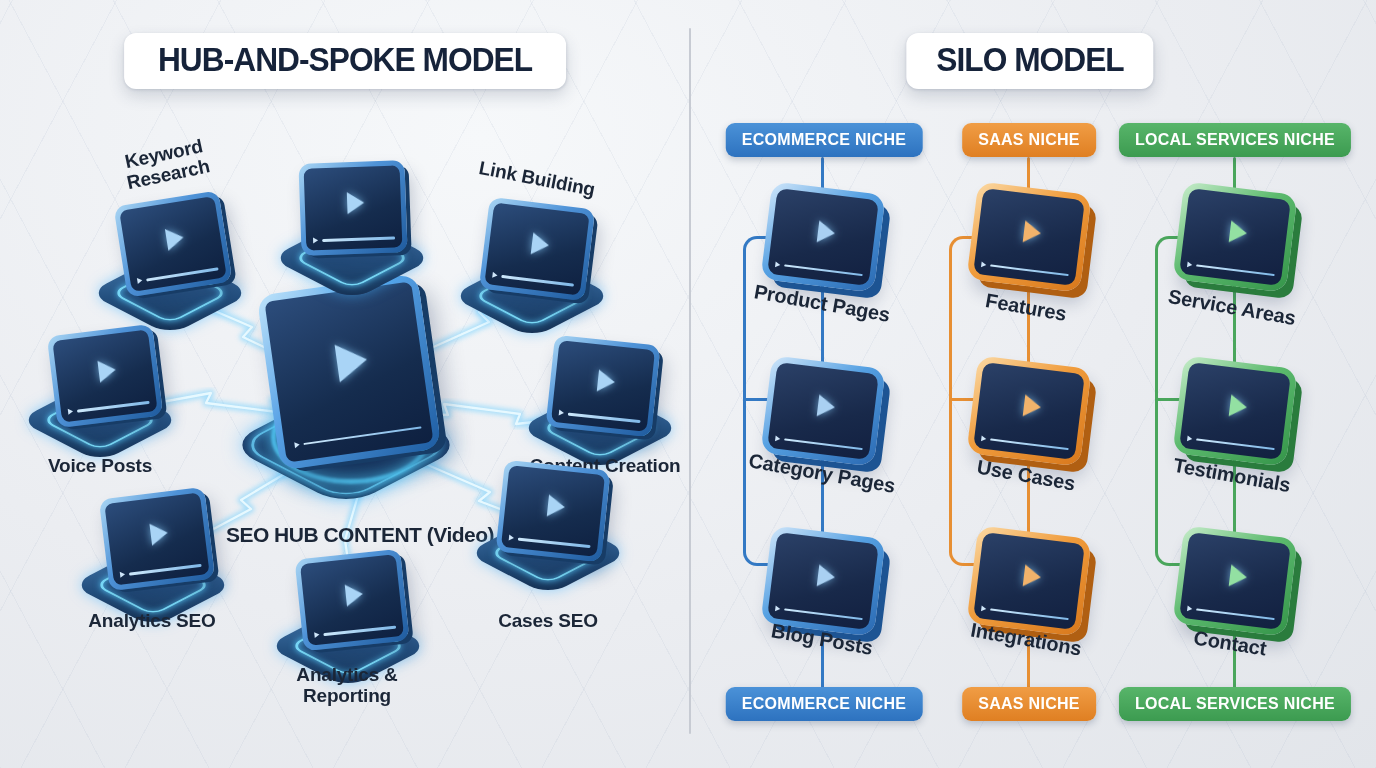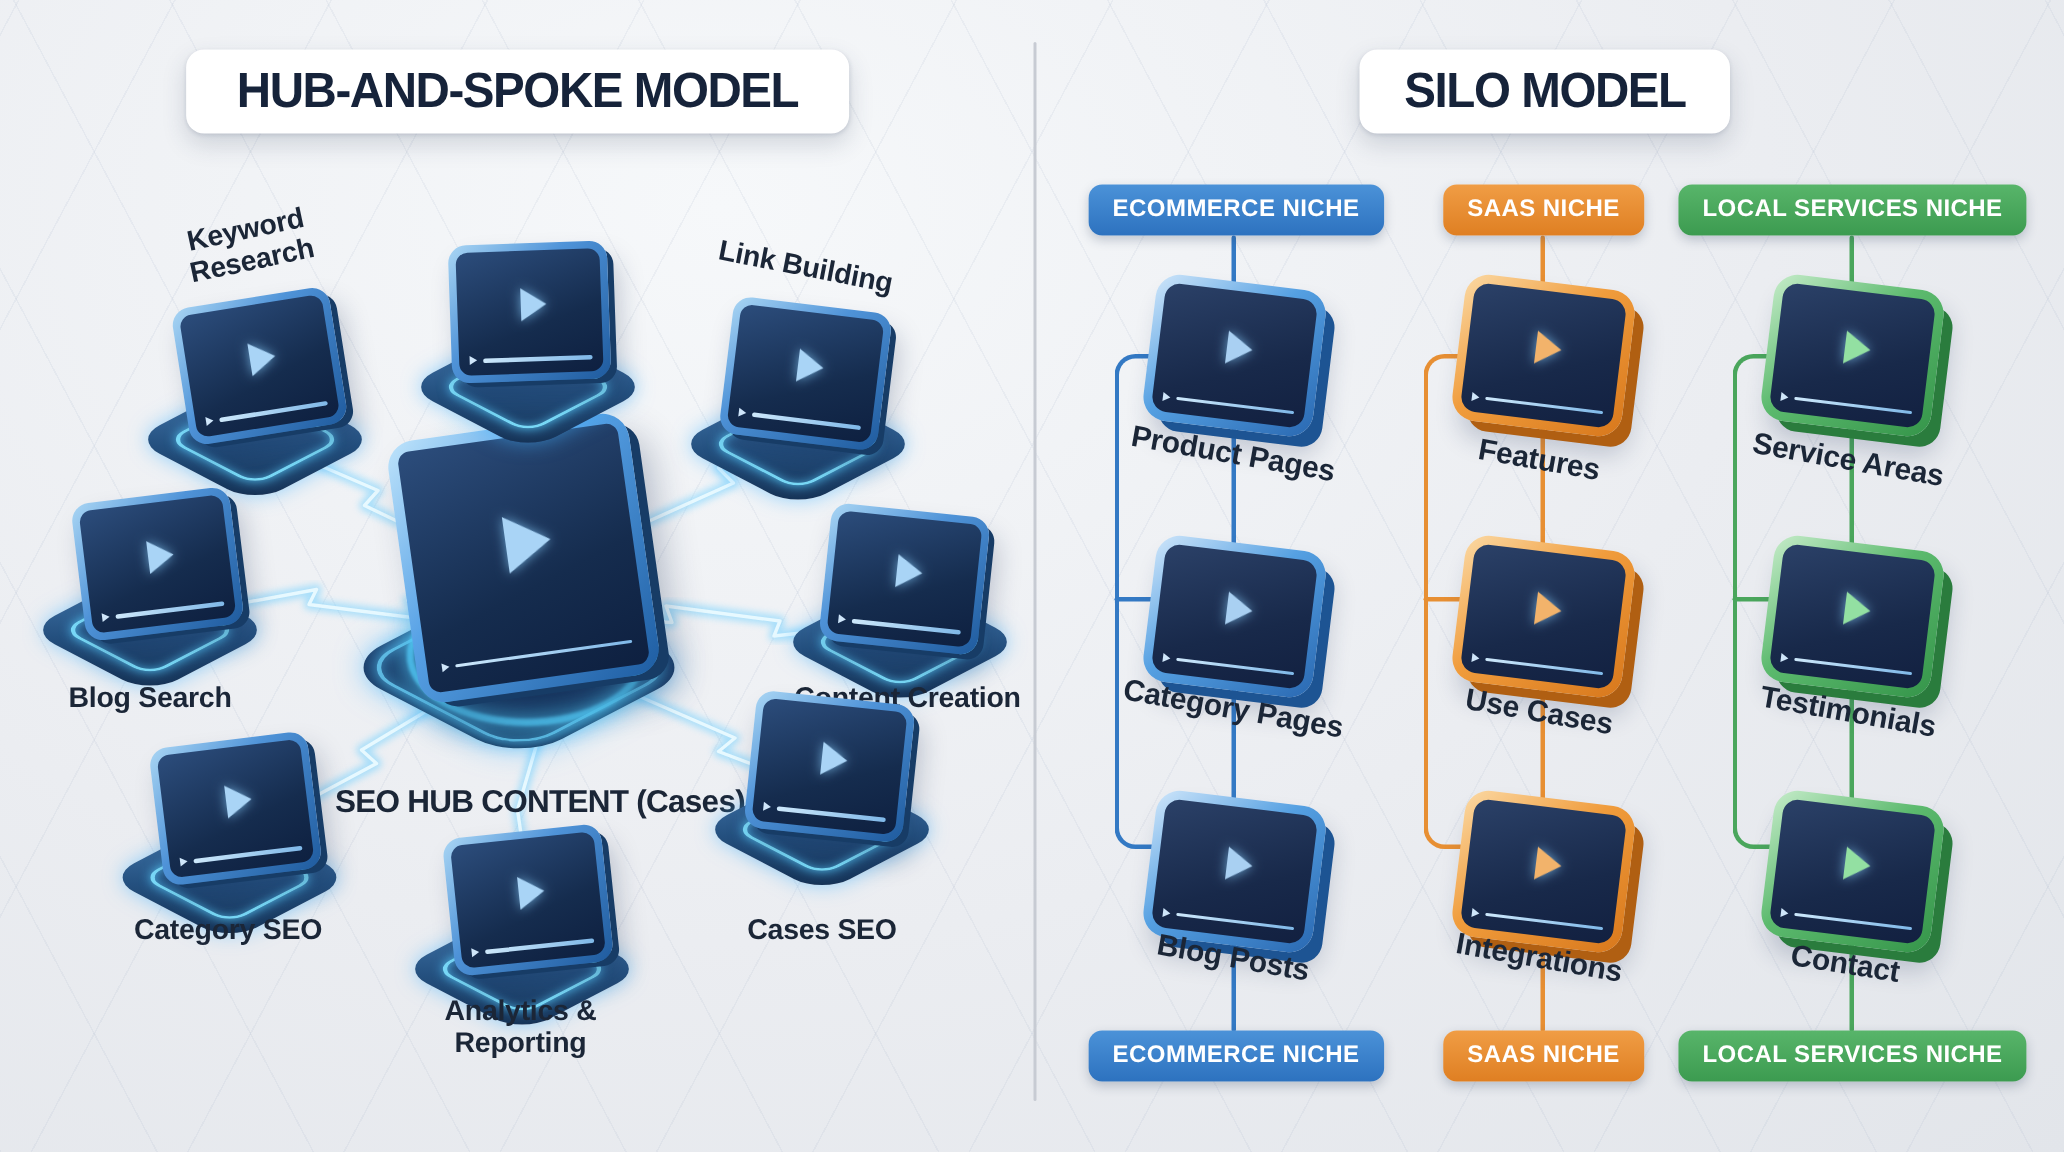--- a/index.html
+++ b/index.html
@@ -219,7 +219,7 @@
         </div>
       </div>
   </div>
-  <div class="label" style="left:100px;top:455px;transform:translateX(-50%);white-space:nowrap;">Blog Search</div>
+  <div class="label" style="left:100px;top:455px;transform:translateX(-50%);white-space:nowrap;">Voice Posts</div>
 
   <div class="base" style="left:542px;top:370px;"></div>
   <div class="lscreen" style="left:550px;top:340px;transform:rotate(6deg);">

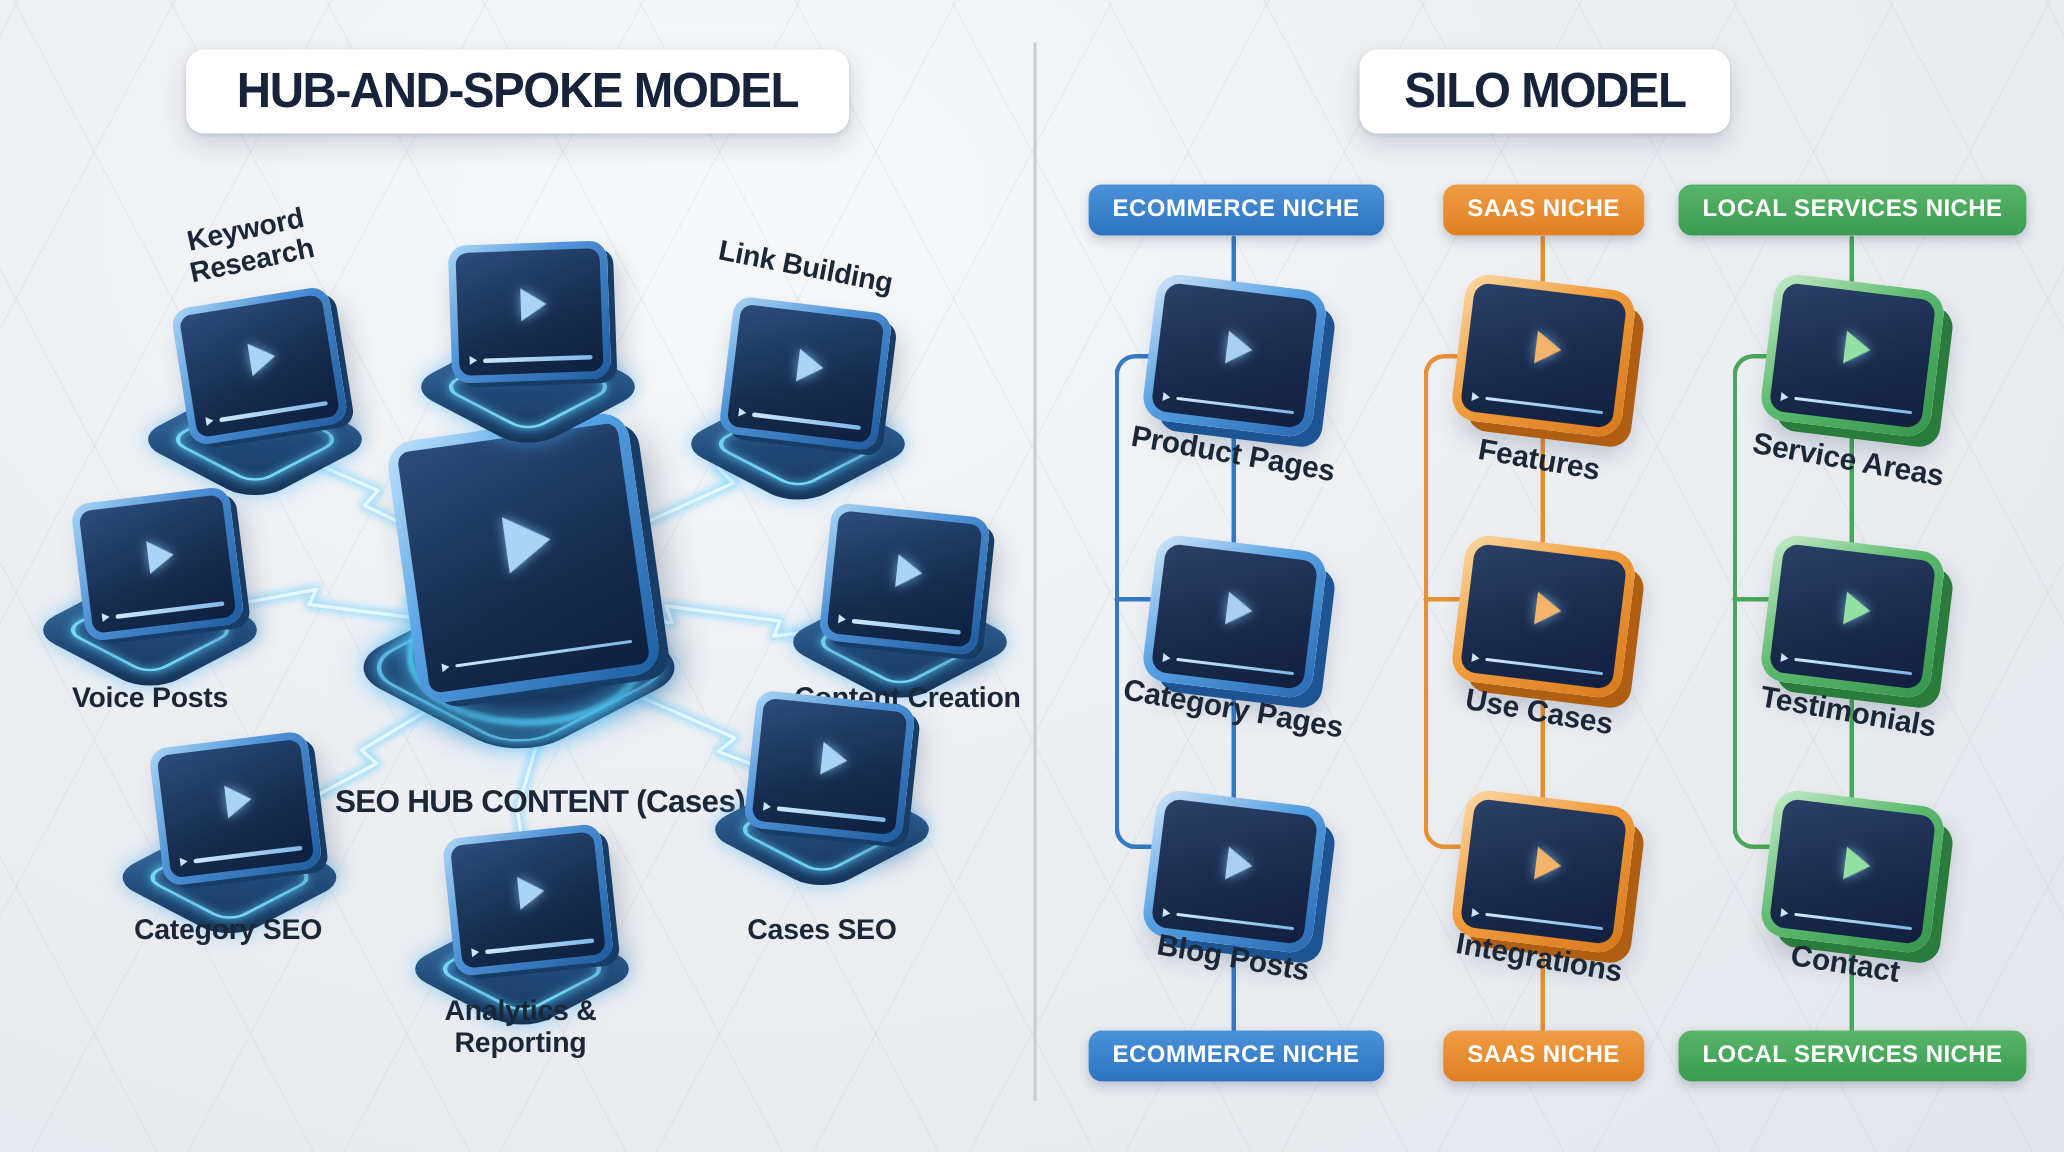--- a/index.html
+++ b/index.html
@@ -171,7 +171,7 @@
         </div>
     </div>
   </div>
-  <div class="label" style="left:360px;top:523px;transform:translateX(-50%);font-size:21px;letter-spacing:-.5px;white-space:nowrap;">SEO HUB CONTENT (Cases)</div>
+  <div class="label" style="left:360px;top:523px;transform:translateX(-50%);font-size:21px;letter-spacing:-.5px;white-space:nowrap;">SEO HUB CONTENT (Video)</div>
 
   <div class="base" style="left:112px;top:235px;"></div>
   <div class="lscreen" style="left:120px;top:198px;transform:rotate(-9deg);">

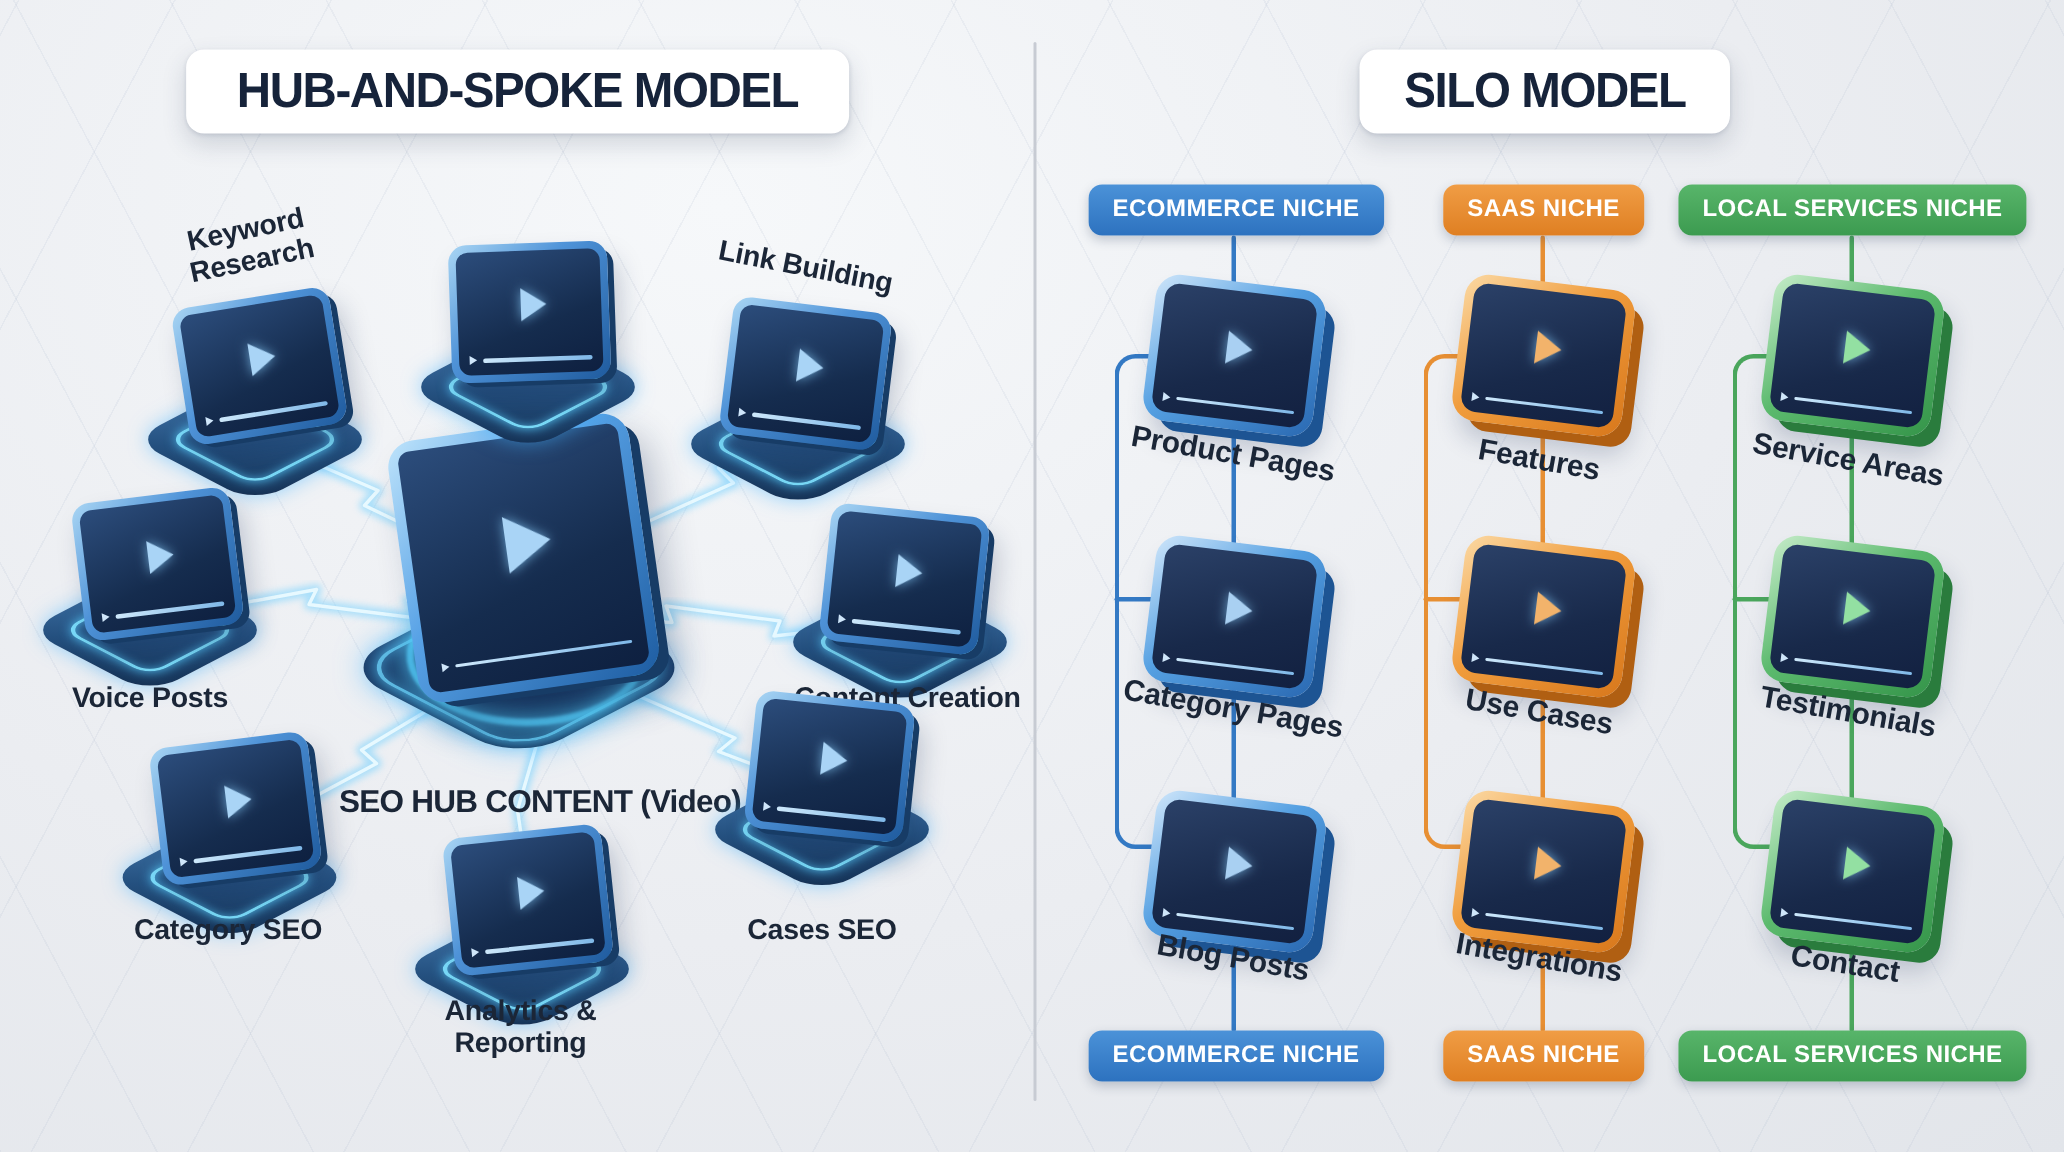--- a/index.html
+++ b/index.html
@@ -243,7 +243,7 @@
         </div>
       </div>
   </div>
-  <div class="label" style="left:152px;top:610px;transform:translateX(-50%);white-space:nowrap;">Category SEO</div>
+  <div class="label" style="left:152px;top:610px;transform:translateX(-50%);white-space:nowrap;">Analytics SEO</div>
 
   <div class="base" style="left:490px;top:495px;"></div>
   <div class="lscreen" style="left:500px;top:465px;transform:rotate(6deg);">

